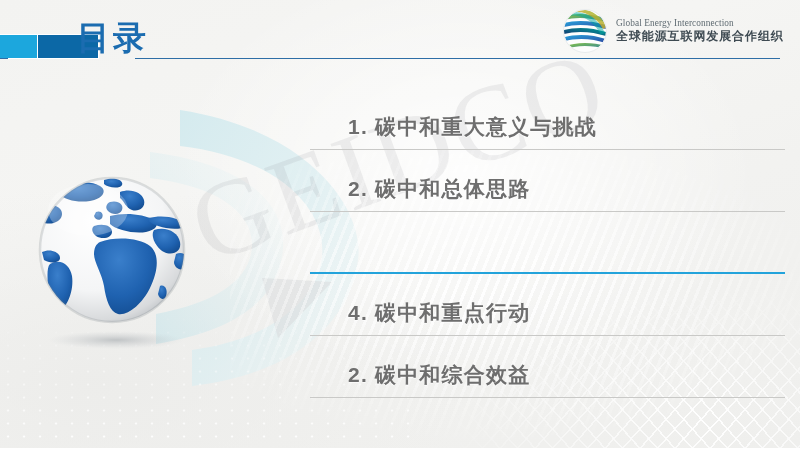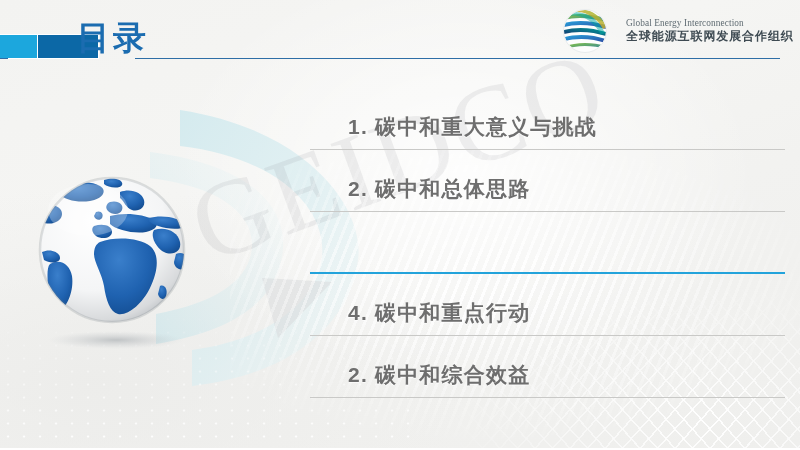--- a/index.html
+++ b/index.html
@@ -117,7 +117,7 @@
   
   .logo-wrap {
     position: absolute; left: 561px; top: 7px;
-    display: flex; align-items: center; gap: 17px;
+    display: flex; align-items: center; gap: 7px;
   }
   .logo-mark { width: 48px; height: 48px; flex: none; }
   .logo-txt { line-height: 1.12; }

